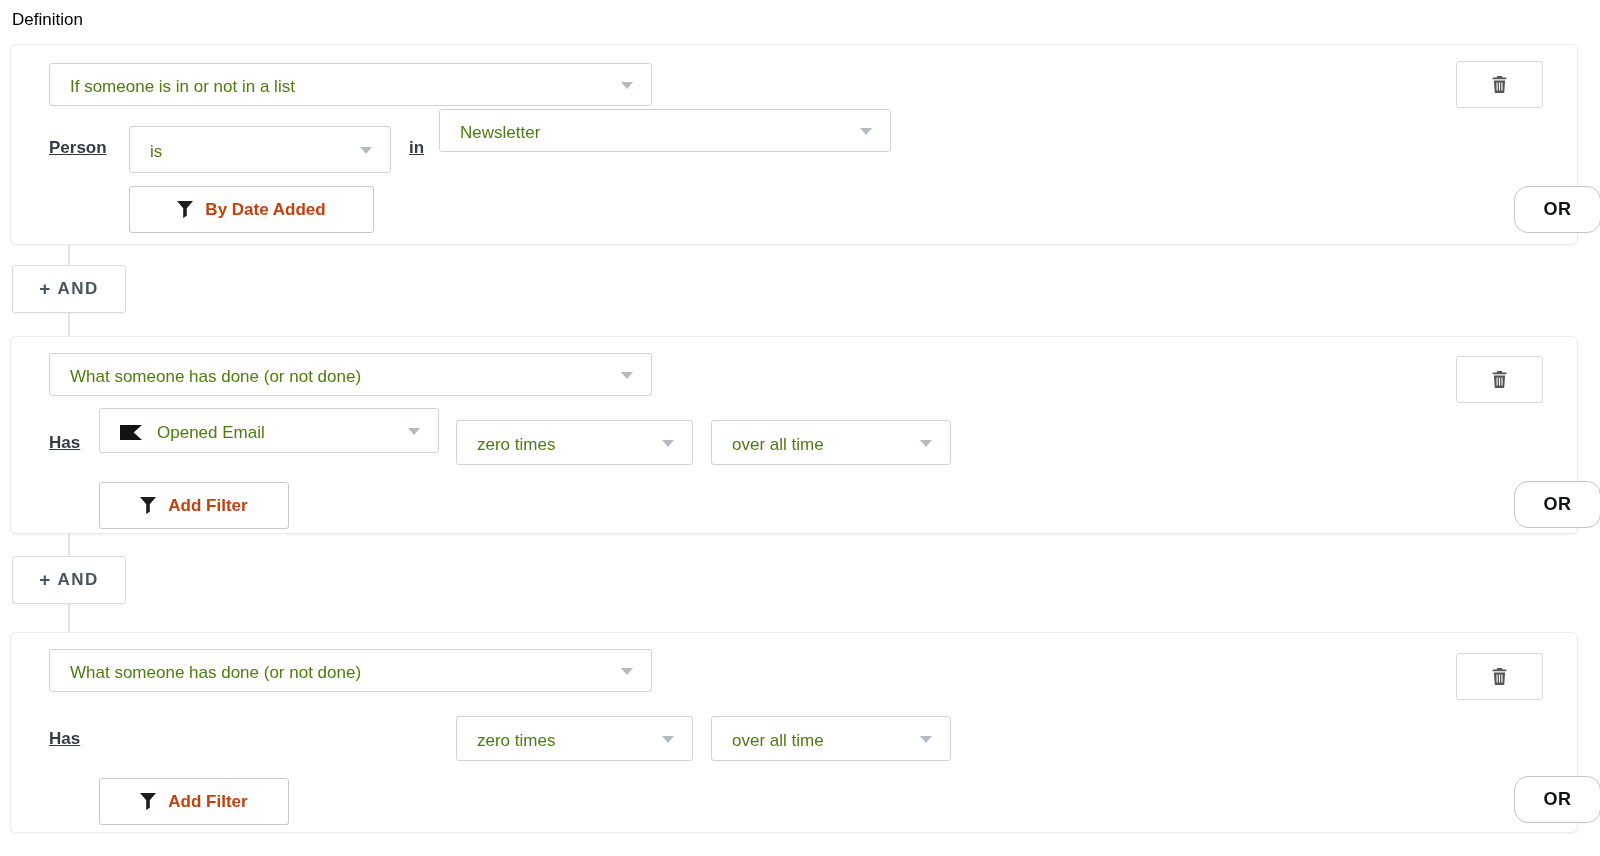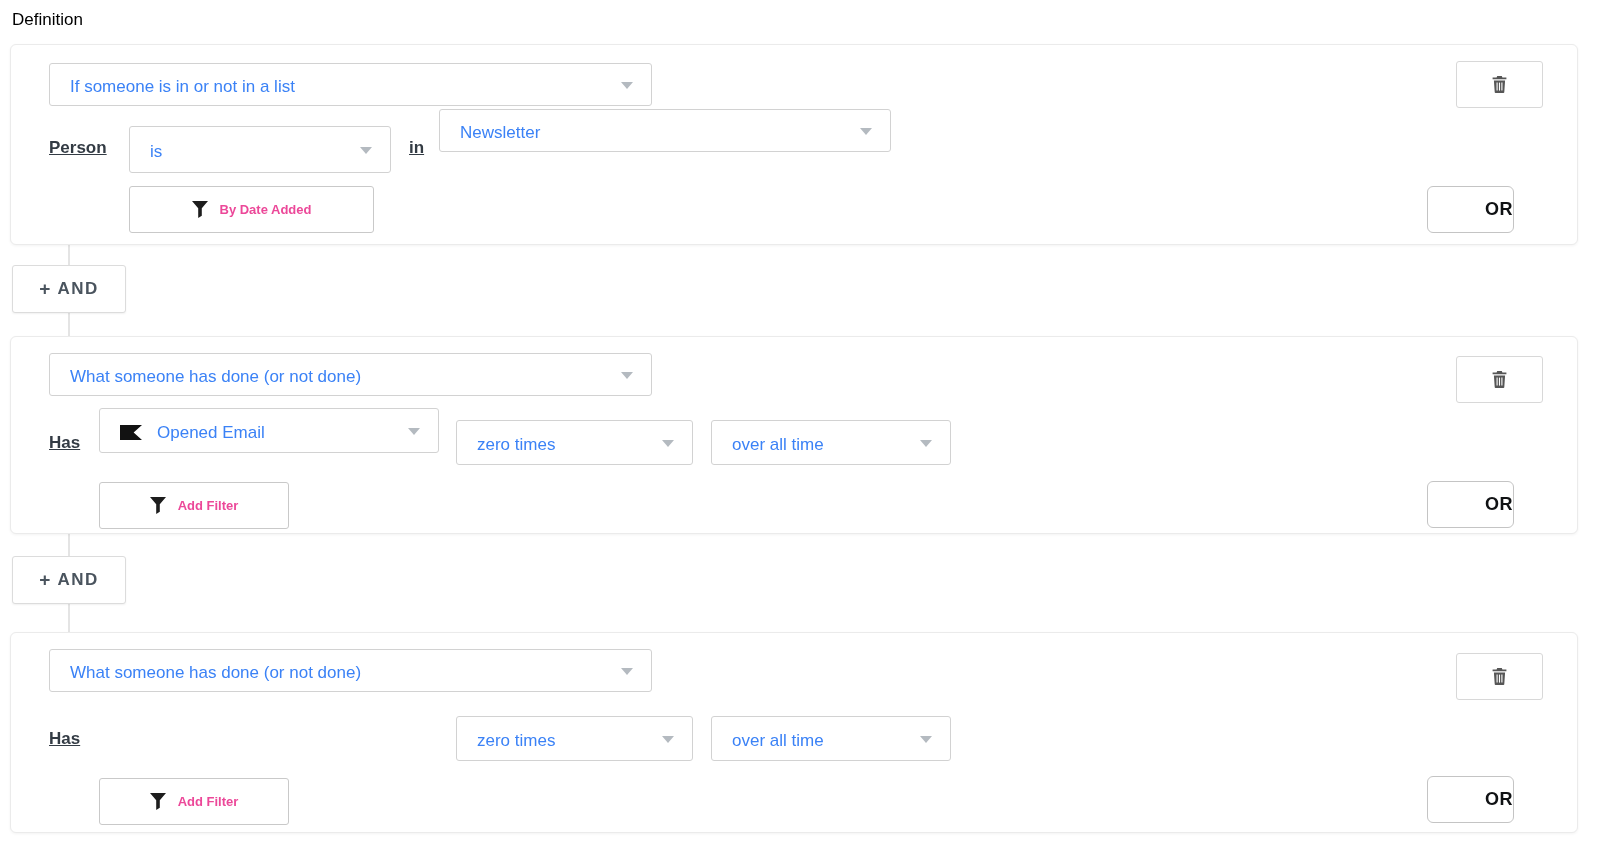--- a/index.html
+++ b/index.html
@@ -50,7 +50,7 @@
     border: 1px solid #d2d2d2; border-radius: 3px;
     display: flex; align-items: center;
     padding: 4px 40px 0 20px; cursor: pointer;
-    font-size: 17px; color: #3b82f6;
+    font-size: 17px; color: #4d7c0f;
     white-space: nowrap; overflow: hidden;
   }
   .caret {

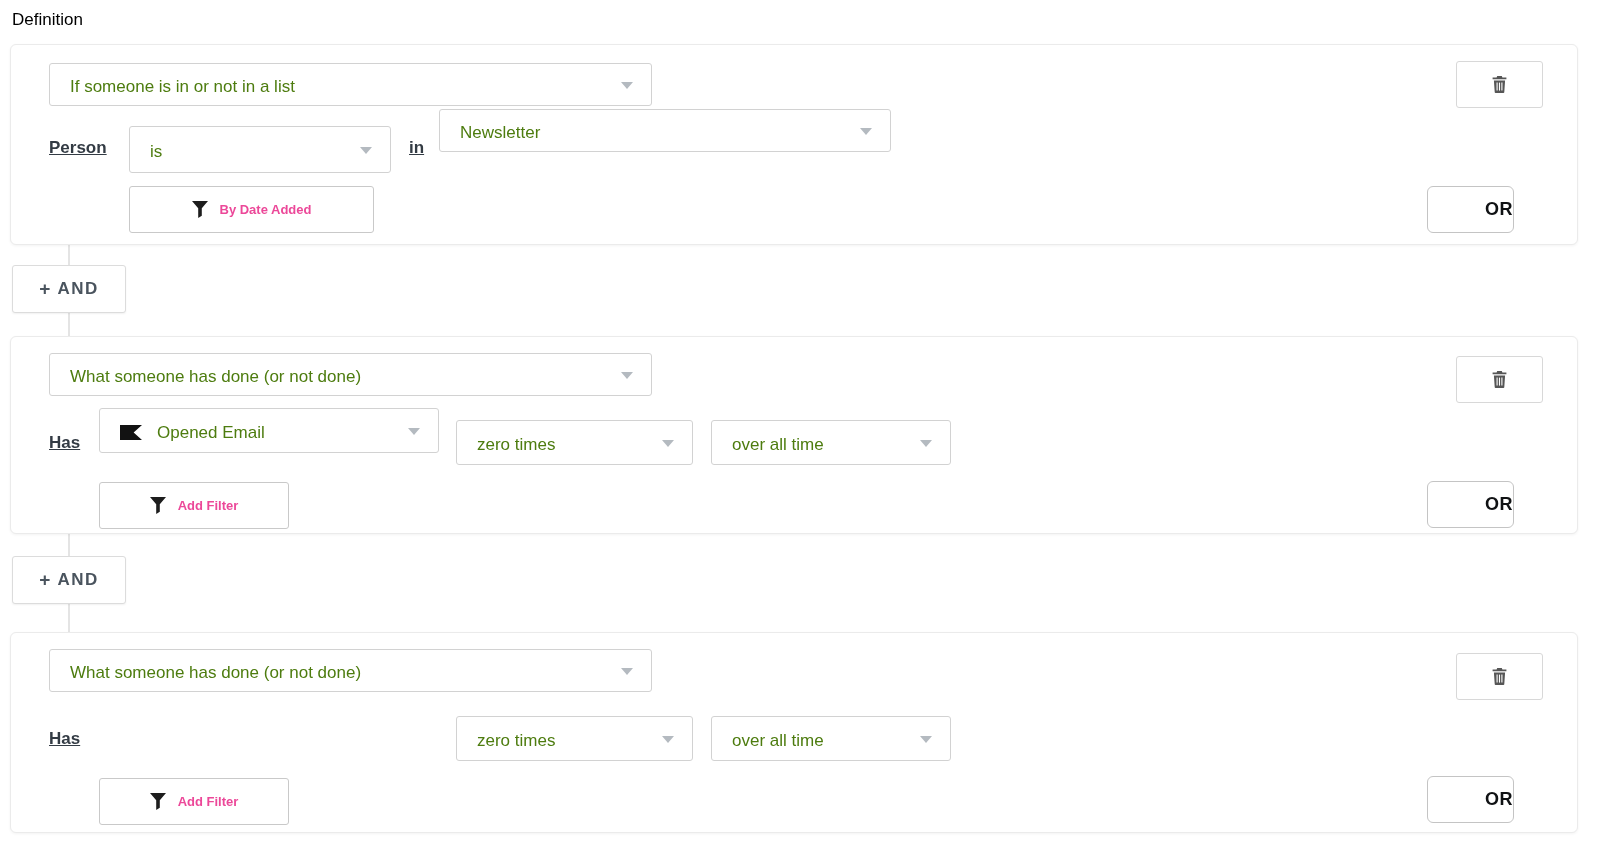--- a/index.html
+++ b/index.html
@@ -70,7 +70,7 @@
     border: 1px solid #c9c9c9; border-radius: 3px;
     display: flex; align-items: center; justify-content: center;
     gap: 12px; cursor: pointer;
-    font-size: 13px; font-weight: 700; color: #ec4899;
+    font-size: 17px; font-weight: 700; color: #c2410c;
   }
   .trash-btn {
     position: absolute; left: 1445px; width: 87px; height: 47px;

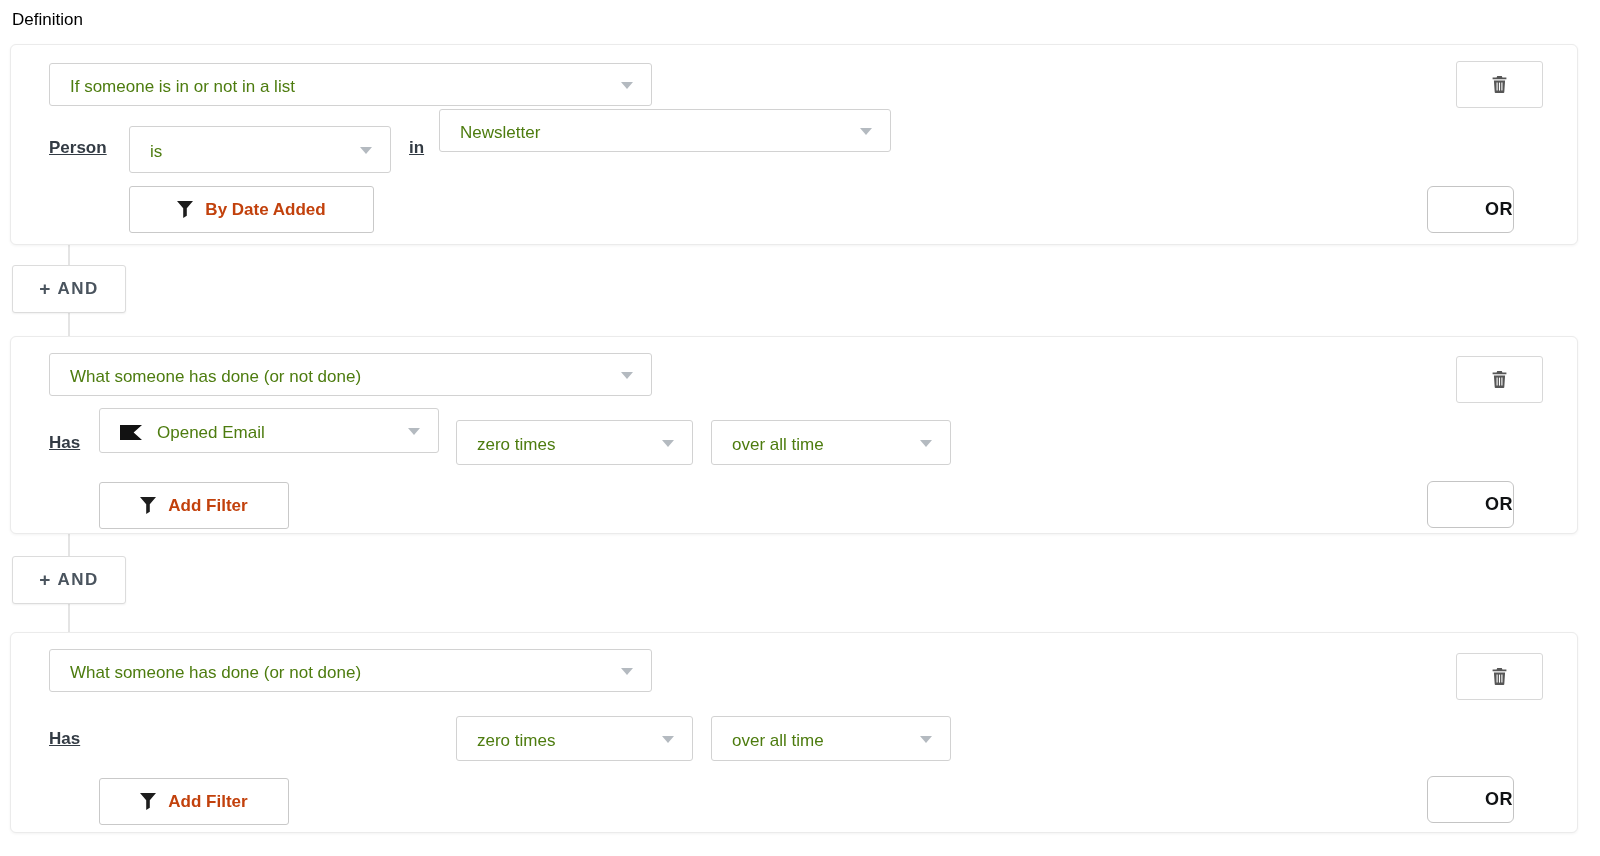--- a/index.html
+++ b/index.html
@@ -79,9 +79,9 @@
     cursor: pointer;
   }
   .or-btn {
-    position: absolute; left: 1416px; width: 87px; height: 47px;
-    background: #fff; border: 1px solid #c4c4c4; border-radius: 6px;
-    display: flex; align-items: center; justify-content: flex-end;
+    position: absolute; left: 1503px; width: 87px; height: 47px;
+    background: #fff; border: 1px solid #c4c4c4; border-radius: 14px;
+    display: flex; align-items: center; justify-content: center;
     cursor: pointer;
     font-size: 18px; font-weight: 800; color: #101214;
     letter-spacing: 0.5px;

